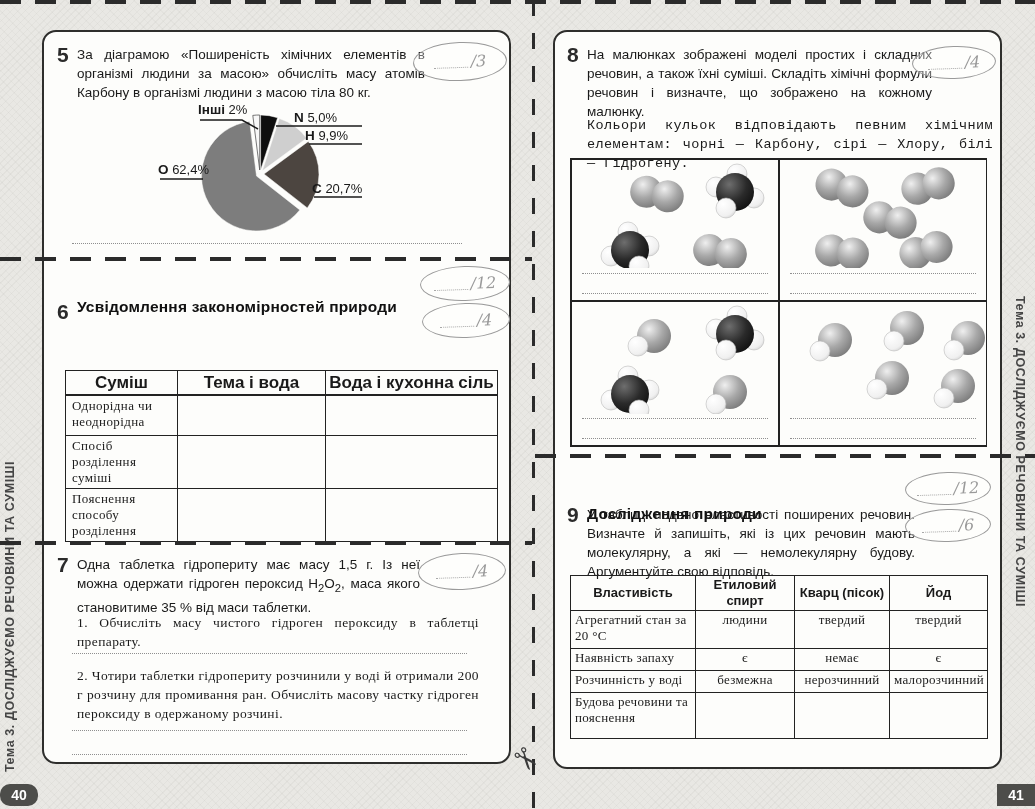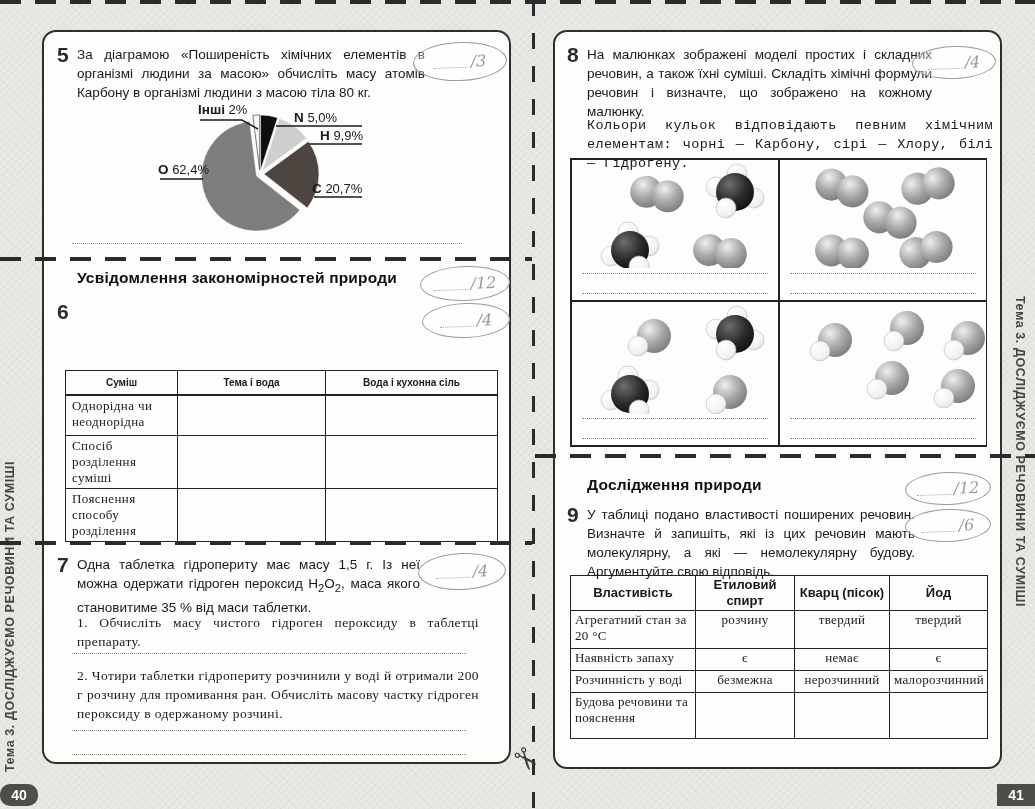--- a/index.html
+++ b/index.html
@@ -111,7 +111,7 @@
     </svg>
     <div class="pielabel" style="left:126px;top:2px;"><b>Інші</b> <span>2%</span></div>
     <div class="pielabel" style="left:222px;top:10px;"><b>N</b> <span>5,0%</span></div>
-    <div class="pielabel" style="left:248px;top:28px;"><b>H</b> <span>9,9%</span></div>
+    <div class="pielabel" style="left:233px;top:28px;"><b>H</b> <span>9,9%</span></div>
     <div class="pielabel" style="left:240px;top:81px;"><b>C</b> <span>20,7%</span></div>
     <div class="pielabel" style="left:86px;top:62px;"><b>O</b> <span>62,4%</span></div>
   </div>

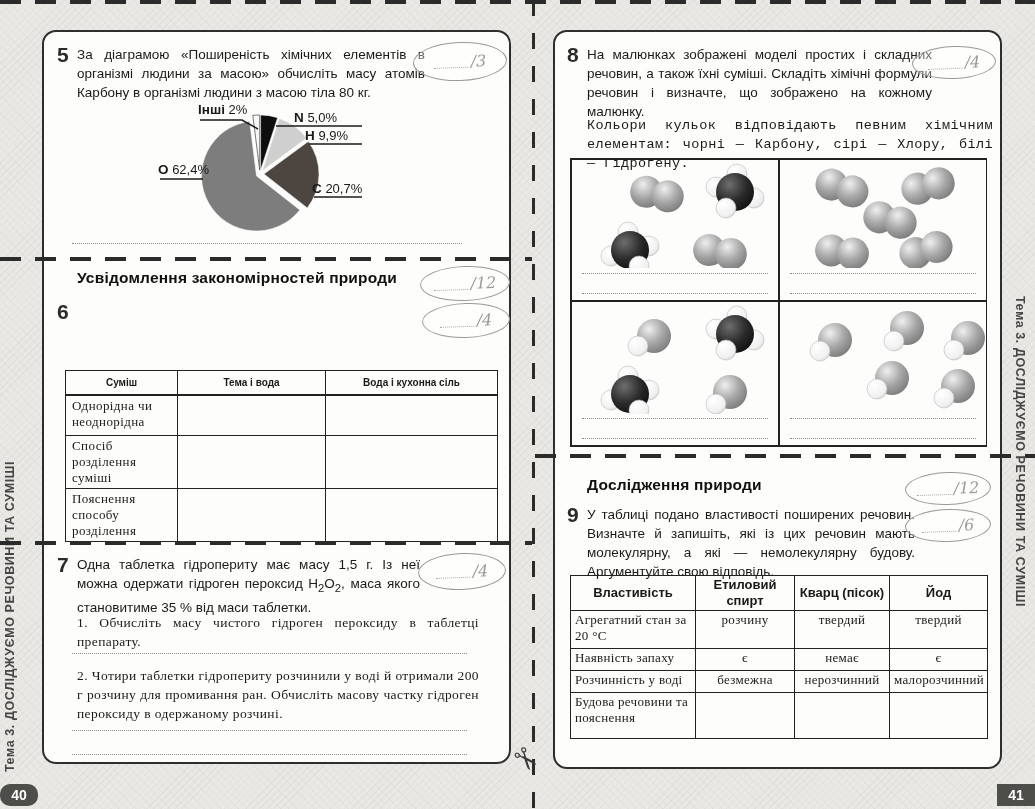--- a/index.html
+++ b/index.html
@@ -17,7 +17,7 @@
   .tasknum{position:absolute;font-weight:bold;font-size:21px;color:#2b2b2b;}
   .para{position:absolute;font-size:13.5px;line-height:19px;text-align:justify;}
   .serif{font-family:"Liberation Serif", serif;letter-spacing:0.4px;font-size:13.5px;}
-  .heading{position:absolute;font-weight:bold;font-size:15.5px;color:#111;letter-spacing:0.2px;}
+  .heading{position:absolute;font-weight:bold;font-size:15.5px;color:#111;letter-spacing:0.2px;margin-top:29px;}
   .oval{position:absolute;border:1.5px solid #9a9a9a;border-radius:50%;display:flex;align-items:center;justify-content:center;gap:3px;transform:rotate(-2deg);background:rgba(255,255,255,0.35);}
   .oval .dots{width:34px;border-bottom:1.5px dotted #a8a8a8;height:1px;margin-top:10px;}
   .oval .score{color:#9a9a9a;font-size:16px;font-family:"DejaVu Serif", serif;font-style:italic;}

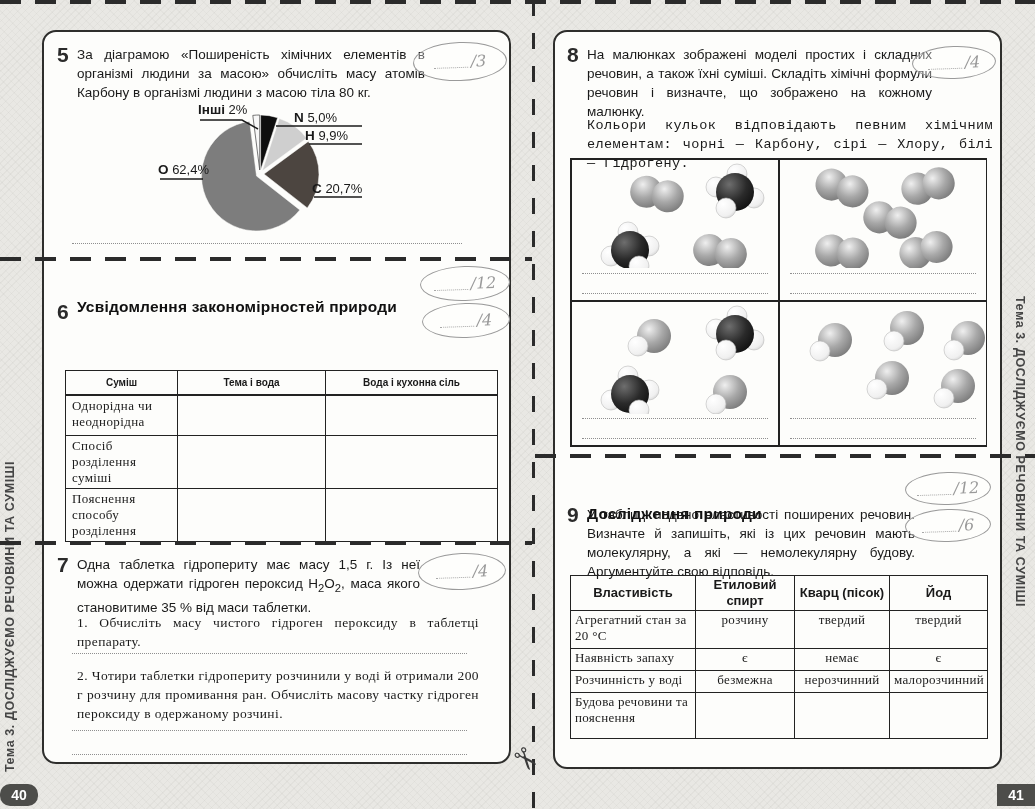--- a/index.html
+++ b/index.html
@@ -27,7 +27,7 @@
   table{border-collapse:collapse;table-layout:fixed;}
   td,th{border:1.5px solid #222;}
   .t6{position:absolute;left:21px;top:338px;width:432px;}
-  .t6 th{height:21px;font-size:10px;font-weight:bold;text-align:center;border-bottom-width:2px;}
+  .t6 th{height:21px;font-size:17px;font-weight:bold;text-align:center;border-bottom-width:2px;}
   .t6 td.lbl{font-family:"Liberation Serif",serif;letter-spacing:0.4px;font-size:13px;padding:2px 6px;vertical-align:top;text-align:left;}
   .t9{position:absolute;left:15px;top:543px;width:417px;font-size:13px;}
   .t9 th{font-weight:bold;text-align:center;font-size:13px;line-height:16px;padding:1px 2px;}

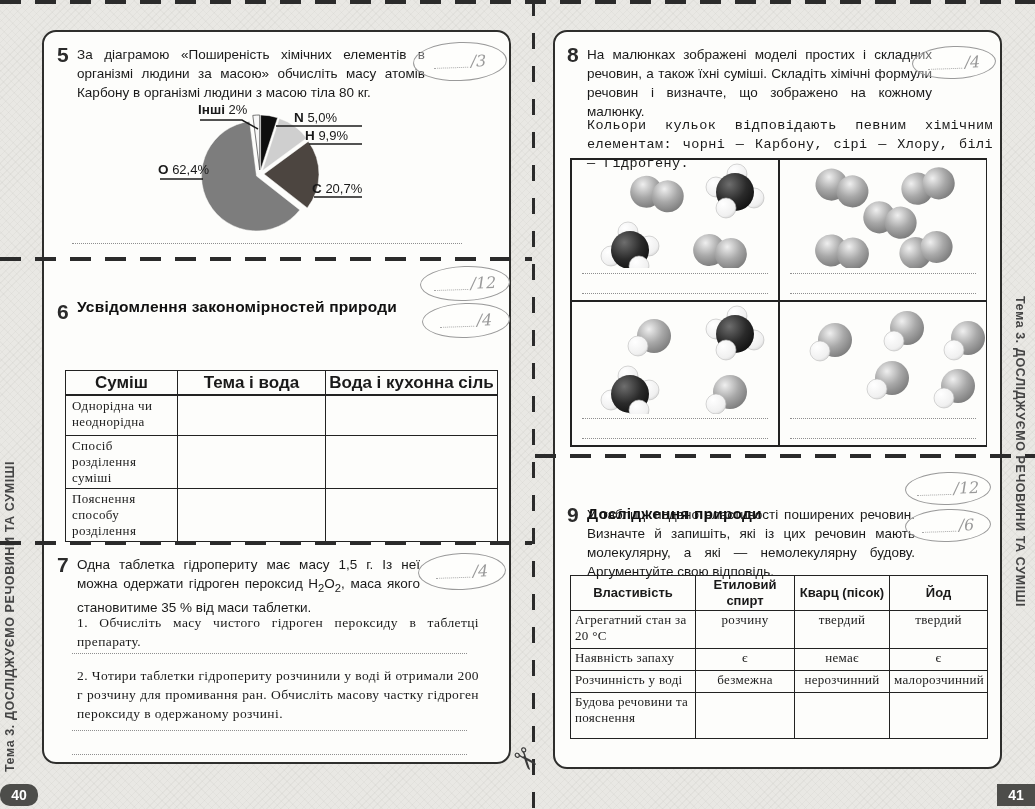--- a/index.html
+++ b/index.html
@@ -331,7 +331,7 @@
     </tr>
     <tr style="height:38px;">
       <td class="lbl">Агрегатний стан за 20 °С</td>
-      <td class="val">розчину</td>
+      <td class="val">людини</td>
       <td class="val">твердий</td>
       <td class="val">твердий</td>
     </tr>

